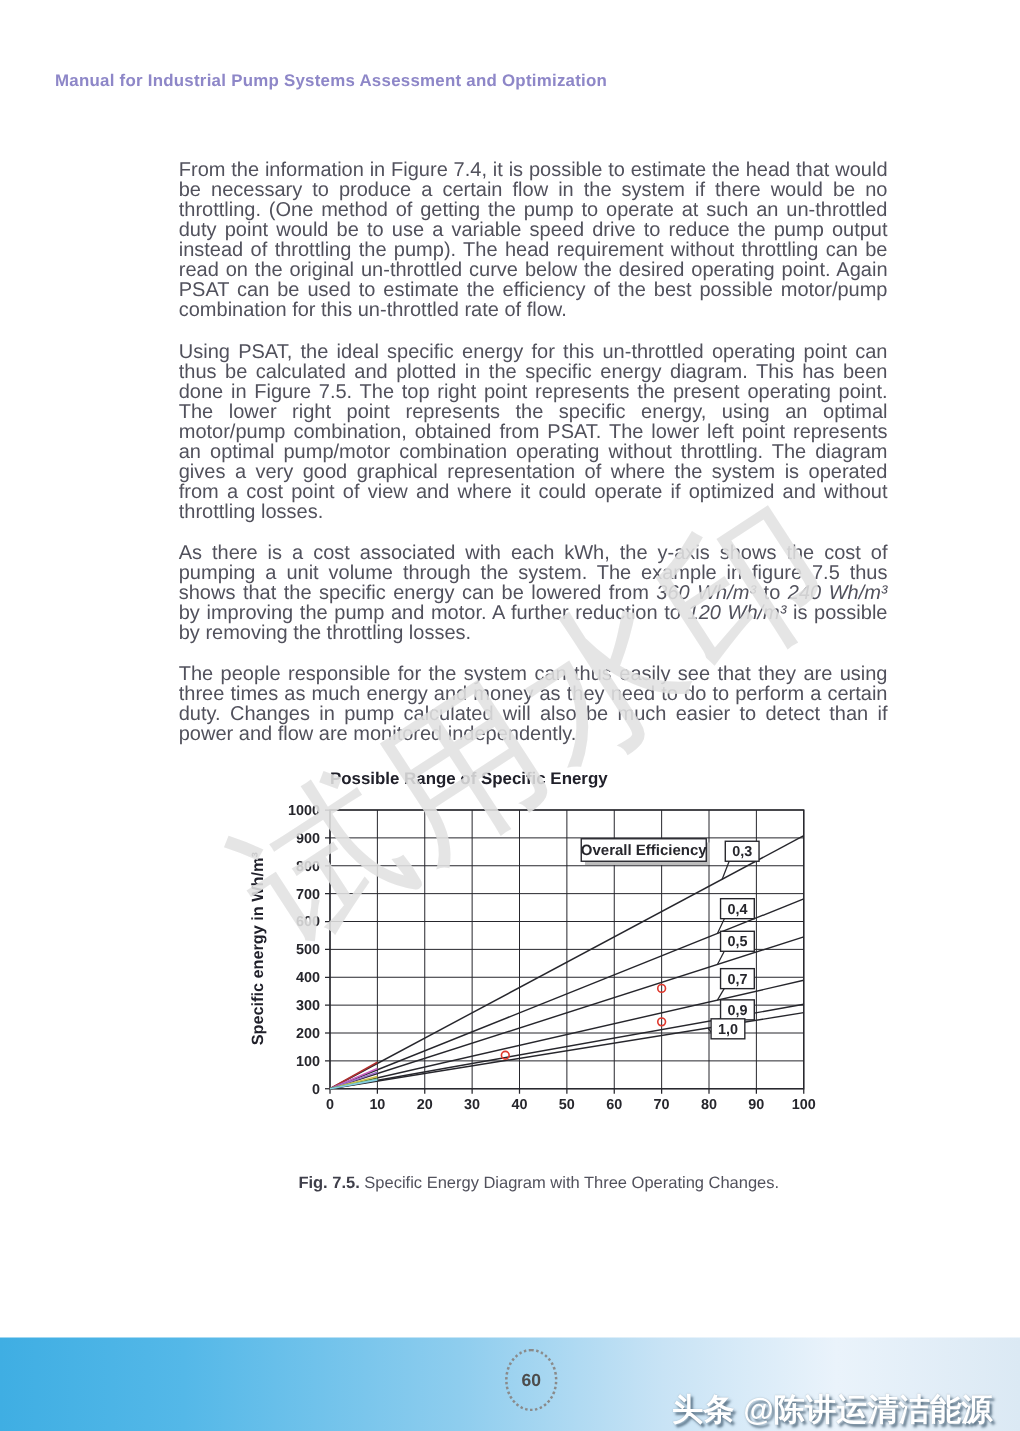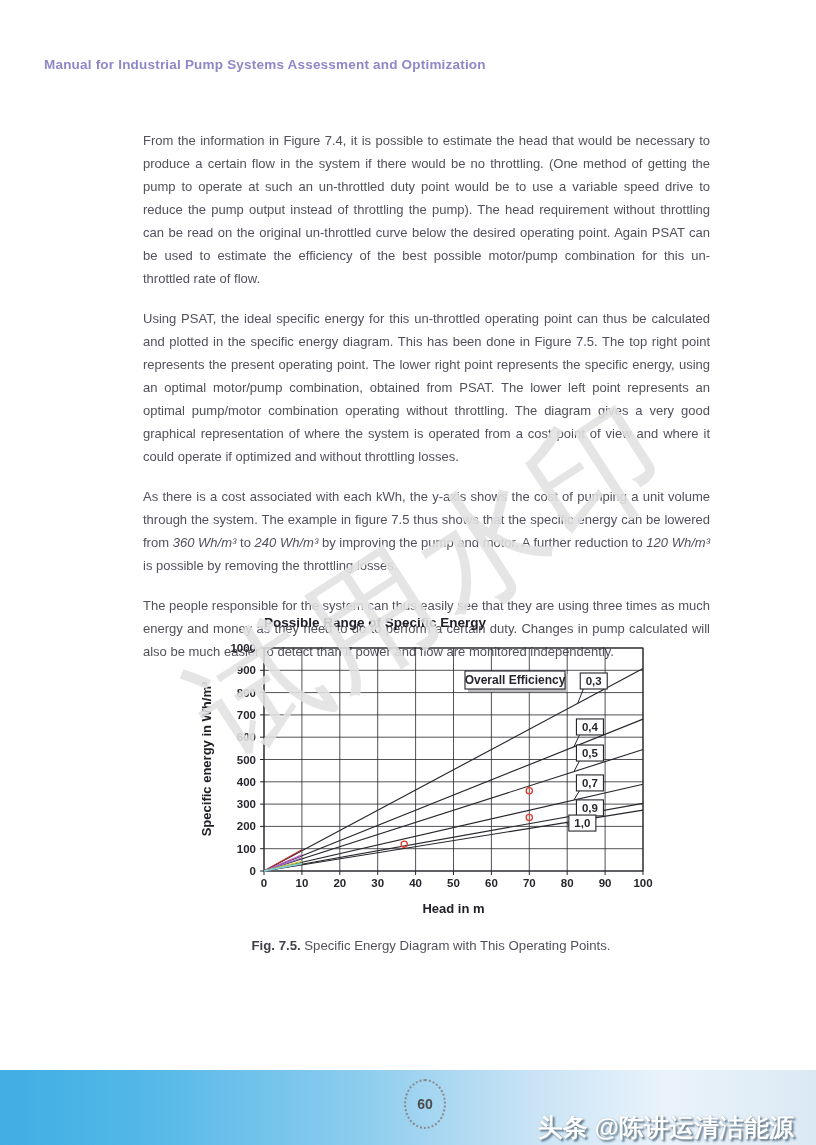--- a/index.html
+++ b/index.html
@@ -13,7 +13,7 @@
   }
   .content{
     position:absolute;left:143px;top:129px;width:567px;
-    font-size:13px;line-height:23px;color:#51515c;text-align:justify;
+    font-size:16px;line-height:16px;color:#51515c;text-align:justify;
   }
   .content p{margin:0 0 17px 0;}
   .content em{font-style:italic;}

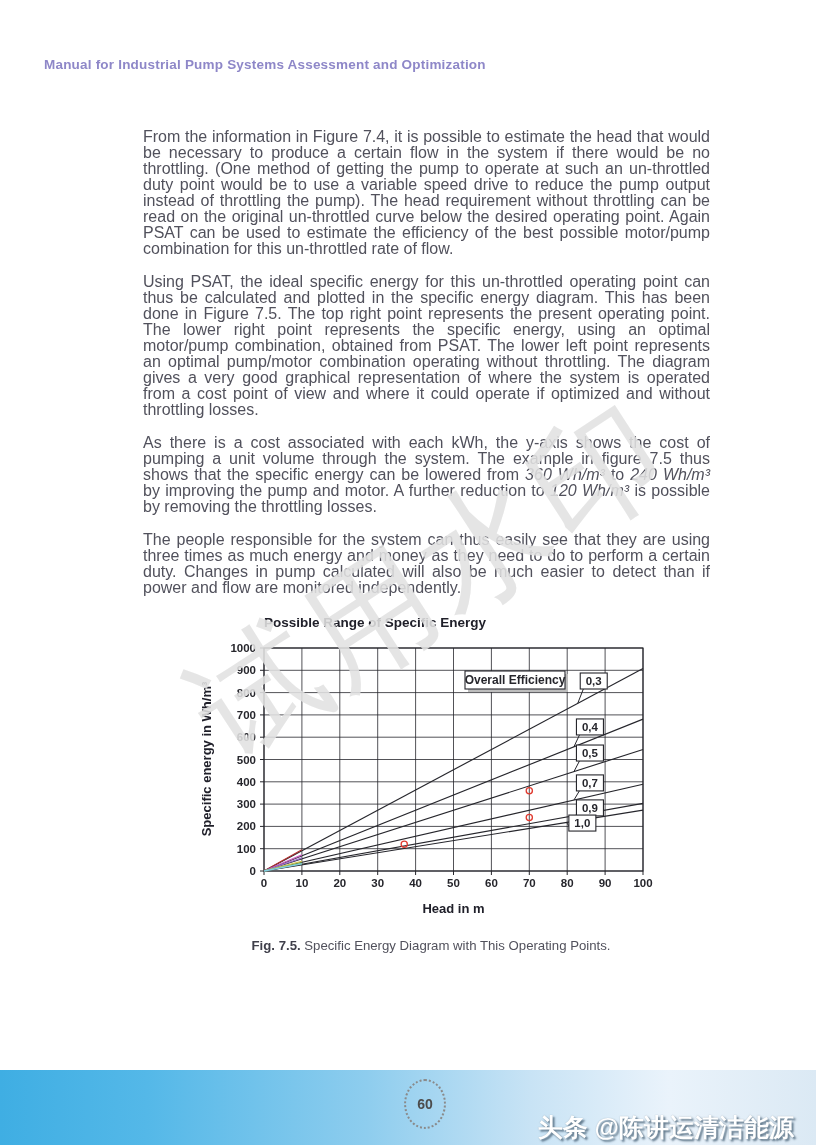--- a/index.html
+++ b/index.html
@@ -173,7 +173,6 @@
       <circle cx="333.3" cy="179.48" r="3.1" fill="none" stroke="#e03a2f" stroke-width="1.3"></circle>
       <circle cx="208.23" cy="206.24" r="3.1" fill="none" stroke="#e03a2f" stroke-width="1.3"></circle>
     </svg>
-  <div class="chart-xlabel">Head in m</div>
   <div class="fig-caption">
     <span class="fig-label">Fig. 7.5.</span>
     <span>Specific Energy Diagram with This Operating Points.</span>

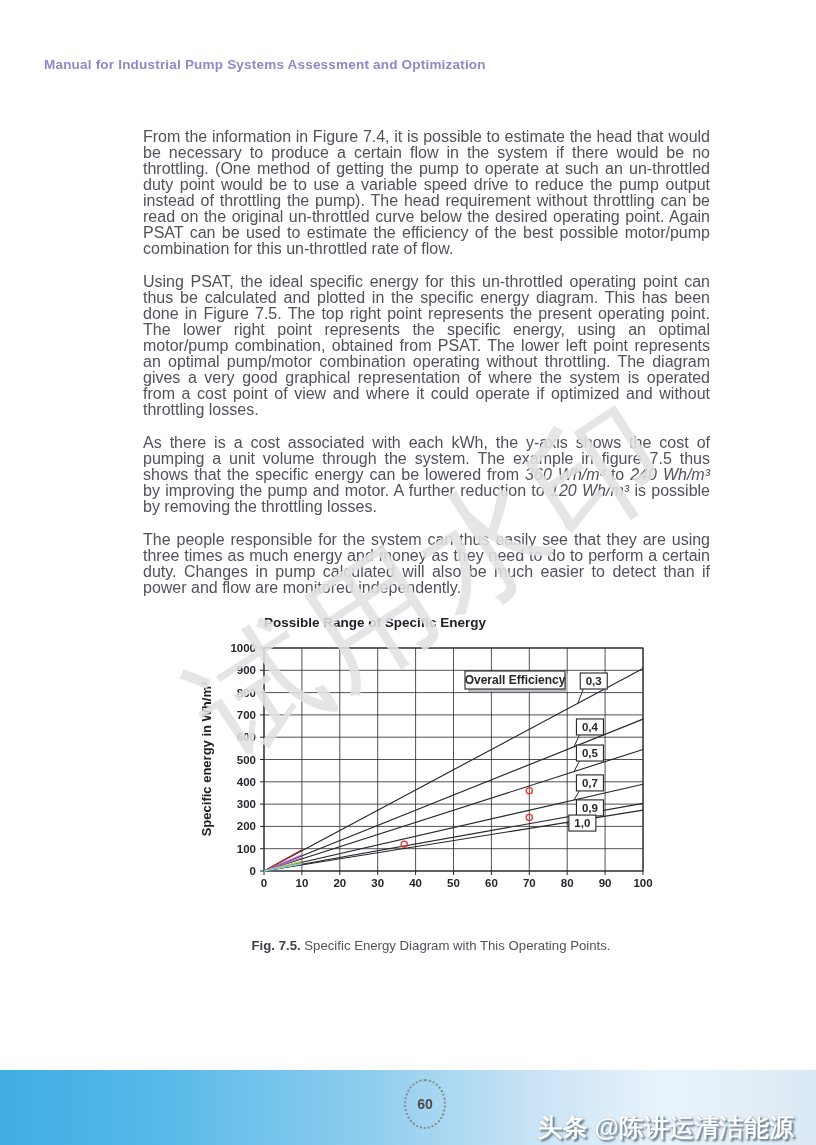--- a/index.html
+++ b/index.html
@@ -175,7 +175,7 @@
     </svg>
   <div class="fig-caption">
     <span class="fig-label">Fig. 7.5.</span>
-    <span>Specific Energy Diagram with This Operating Points.</span>
+    <span>Specific Energy Diagram with Three Operating Changes.</span>
   </div>
 </div>
 

